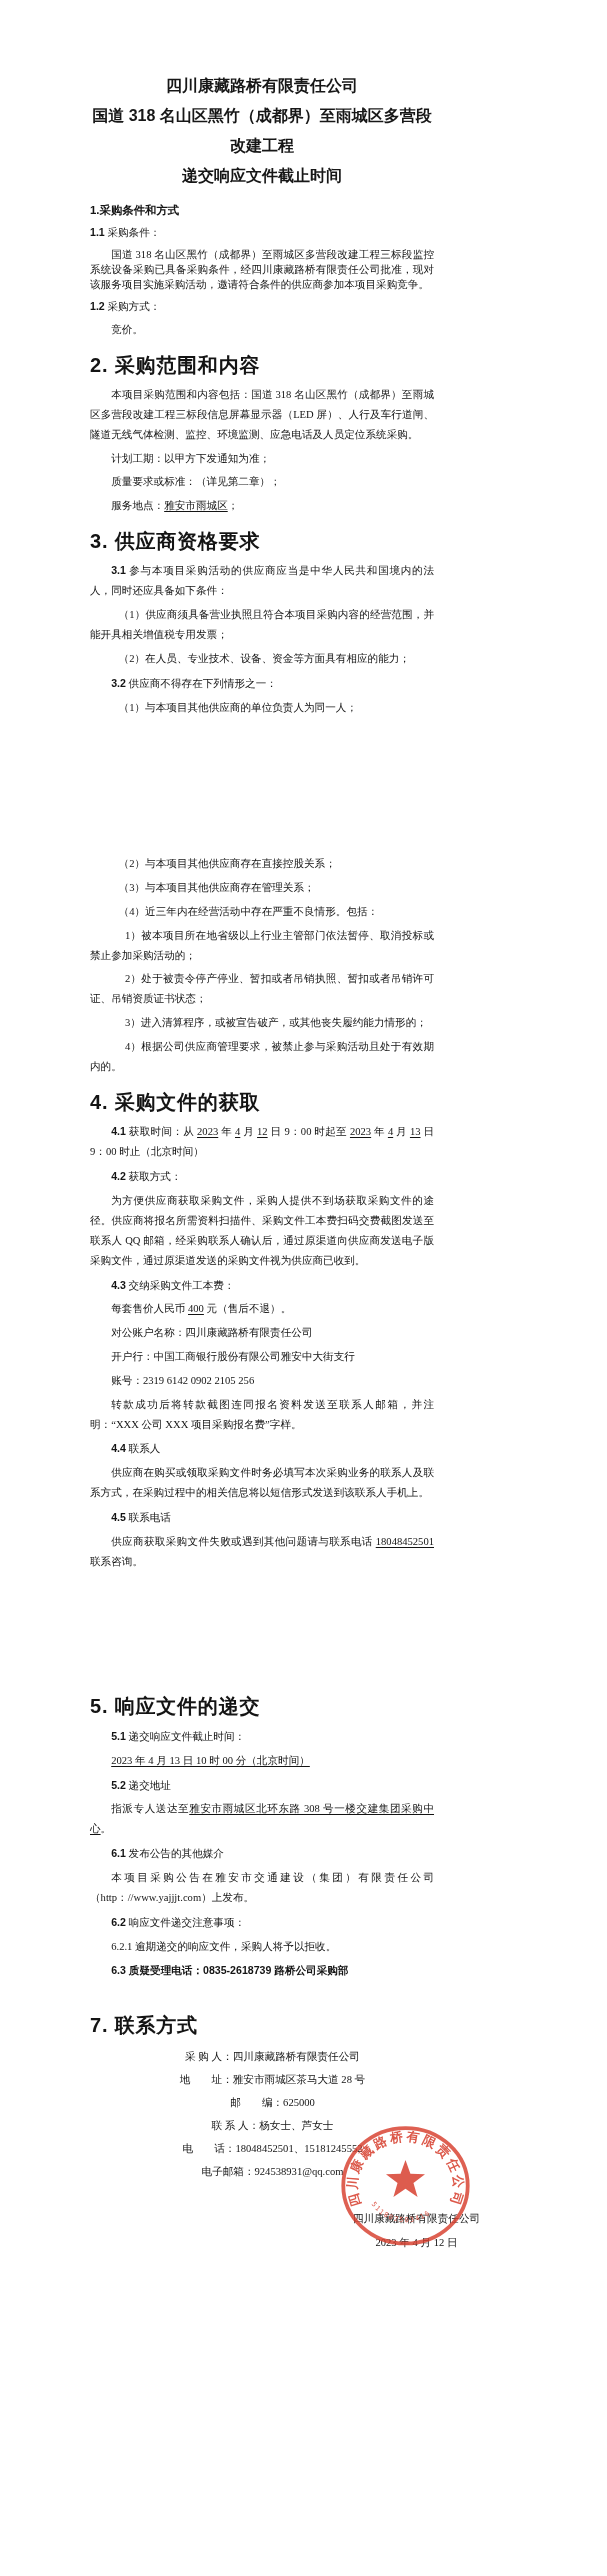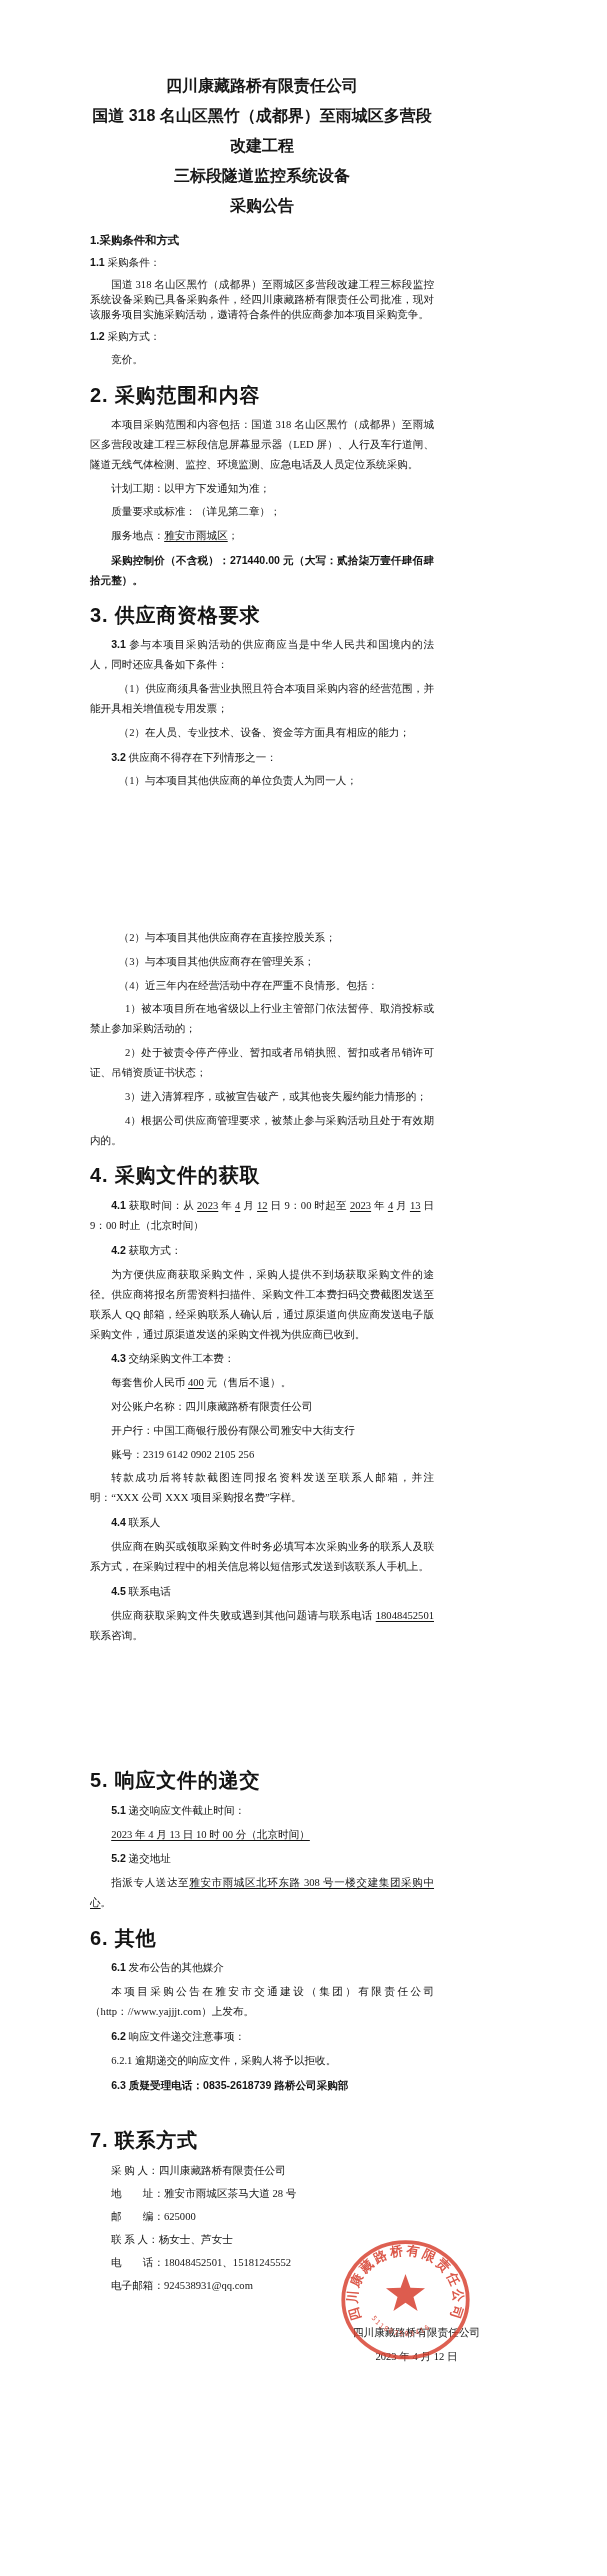--- a/index.html
+++ b/index.html
@@ -66,7 +66,7 @@
   <div class="titleblock">
     <div>四川康藏路桥有限责任公司</div>
     <div>国道 318 名山区黑竹（成都界）至雨城区多营段改建工程</div>
-    <div>三标段隧道监控系统设备</div>
+    <div>递交响应文件截止时间</div>
     <div>采购公告</div>
   </div>
 

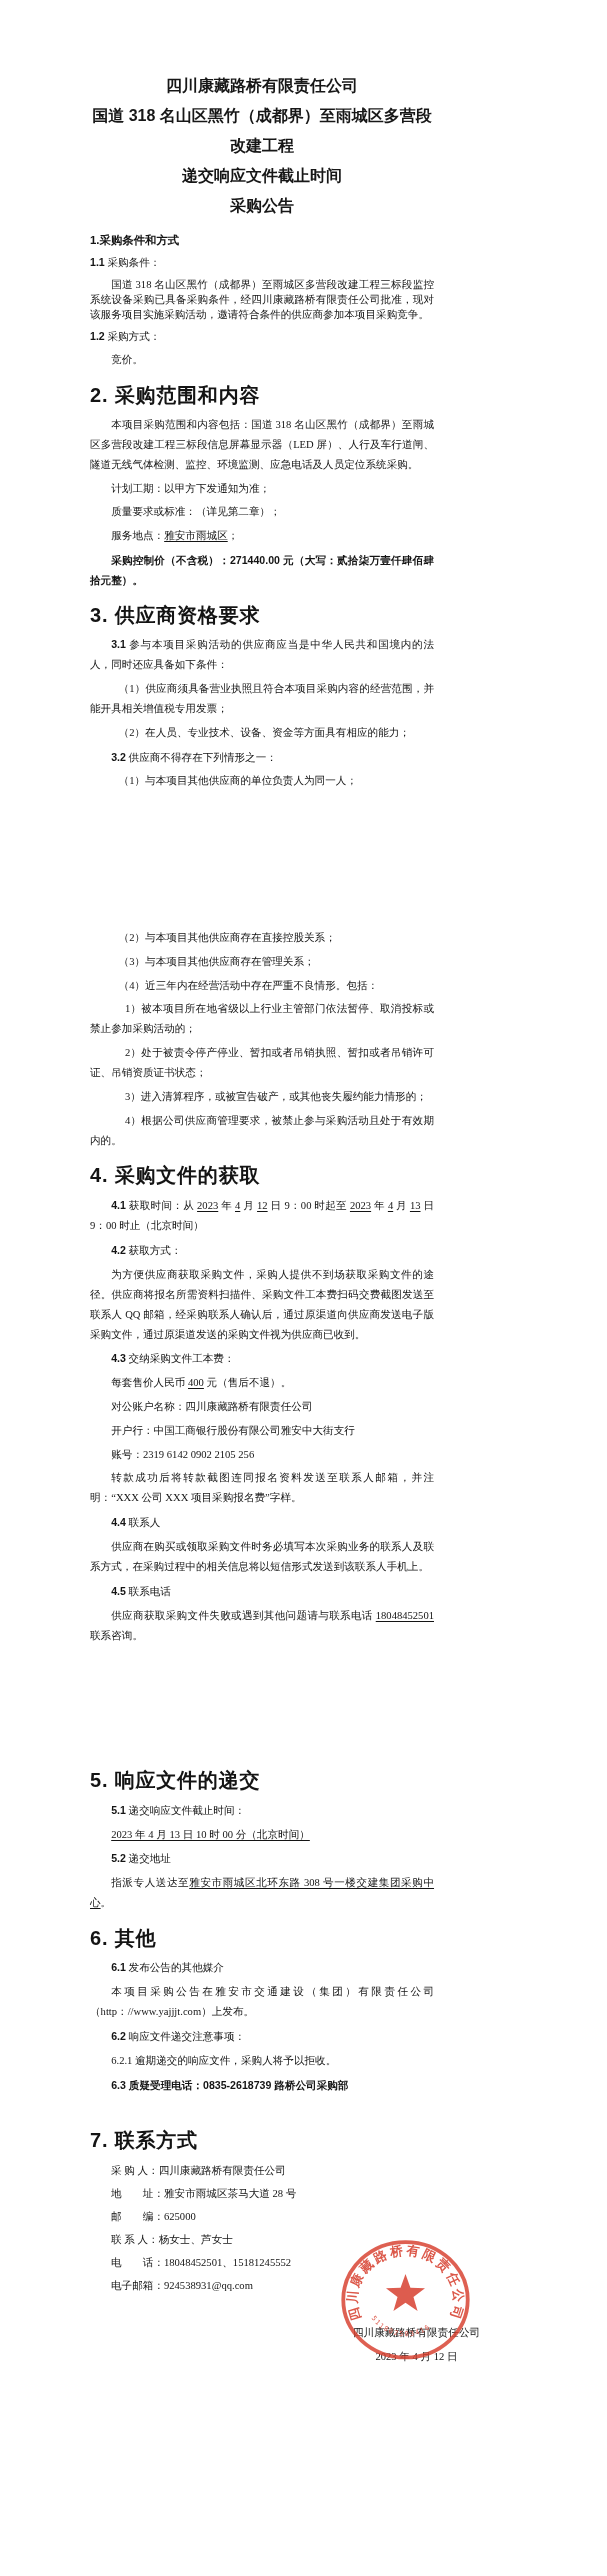--- a/index.html
+++ b/index.html
@@ -67,7 +67,6 @@
     <div>四川康藏路桥有限责任公司</div>
     <div>国道 318 名山区黑竹（成都界）至雨城区多营段改建工程</div>
     <div>递交响应文件截止时间</div>
-    <div>采购公告</div>
   </div>
 
   <p class="h-small">1.采购条件和方式</p>

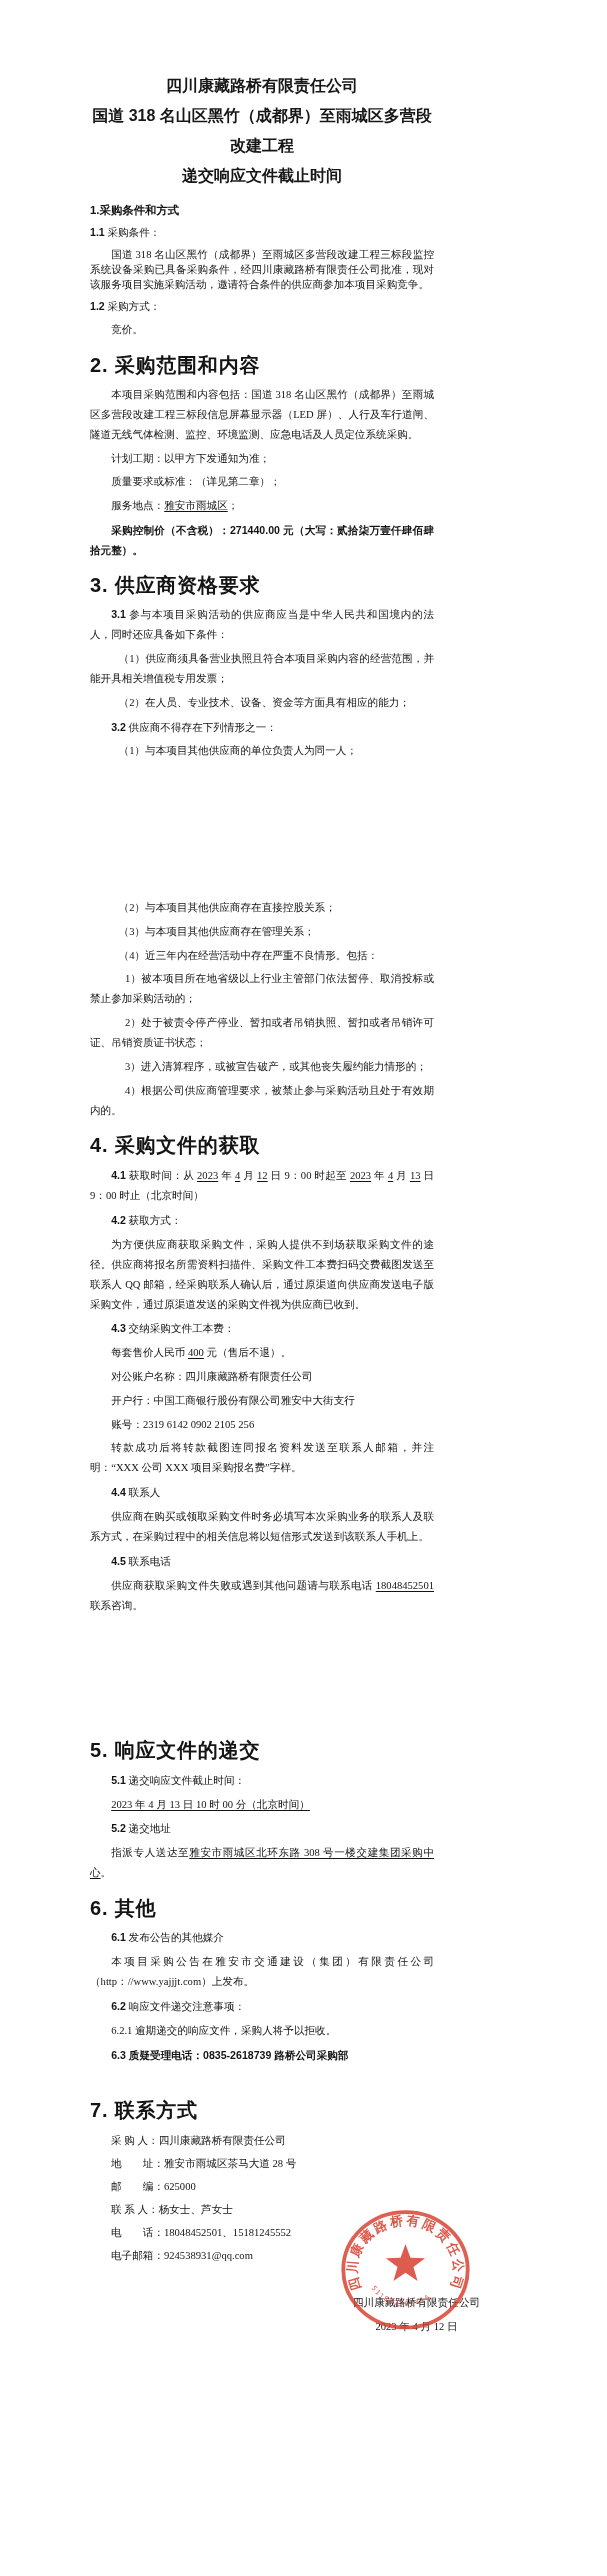--- a/index.html
+++ b/index.html
@@ -81,7 +81,6 @@
   <p class="line ind">计划工期：以甲方下发通知为准；</p>
   <p class="line ind">质量要求或标准：（详见第二章）；</p>
   <p class="line ind"><span>服务地点：</span><u>雅安市雨城区</u><span>；</span></p>
-  <p class="line ind bold">采购控制价（不含税）：271440.00 元（大写：贰拾柒万壹仟肆佰肆拾元整）。</p>
 
   <h2 class="h2">3. 供应商资格要求</h2>
   <p class="sub ind"><b>3.1</b><span> 参与本项目采购活动的供应商应当是中华人民共和国境内的法人，同时还应具备如下条件：</span></p>

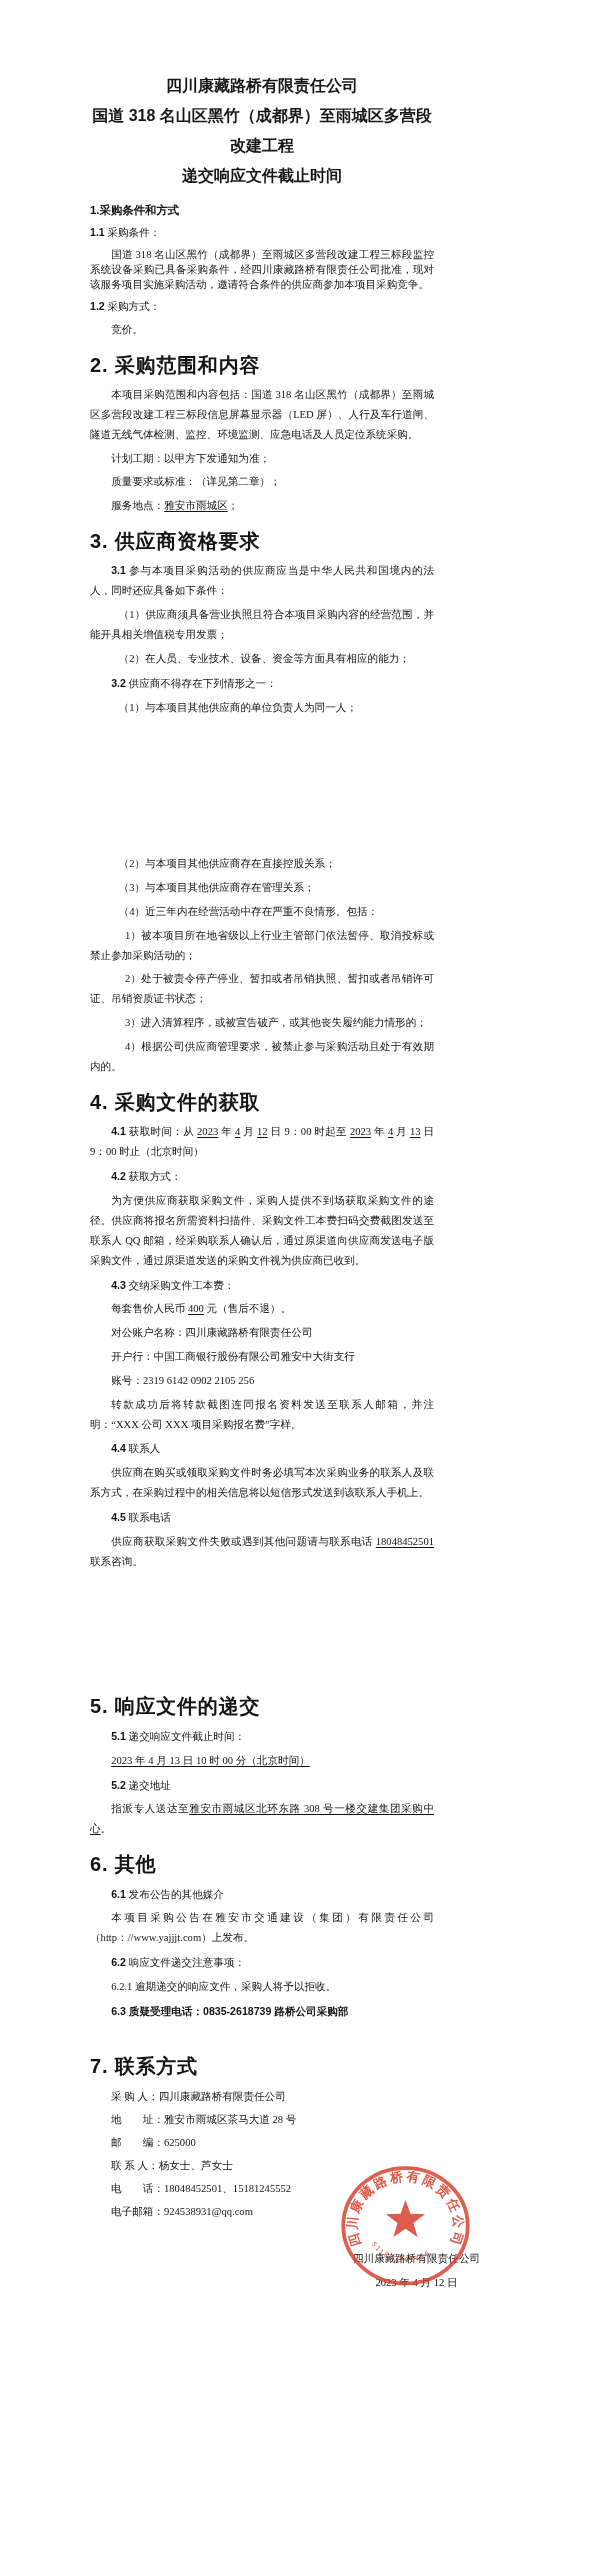--- a/index.html
+++ b/index.html
@@ -122,7 +122,6 @@
   <p class="sub ind"><b>5.2</b><span> 递交地址</span></p>
   <p class="line ind"><span>指派专人送达至</span><u>雅安市雨城区北环东路 308 号一楼交建集团采购中心</u><span>。</span></p>
 
-  <h2 class="h2">6. 其他</h2>
   <p class="sub ind"><b>6.1</b><span> 发布公告的其他媒介</span></p>
   <p class="para ind">本项目采购公告在雅安市交通建设（集团）有限责任公司（http：//www.yajjjt.com）上发布。</p>
   <p class="sub ind"><b>6.2</b><span> 响应文件递交注意事项：</span></p>

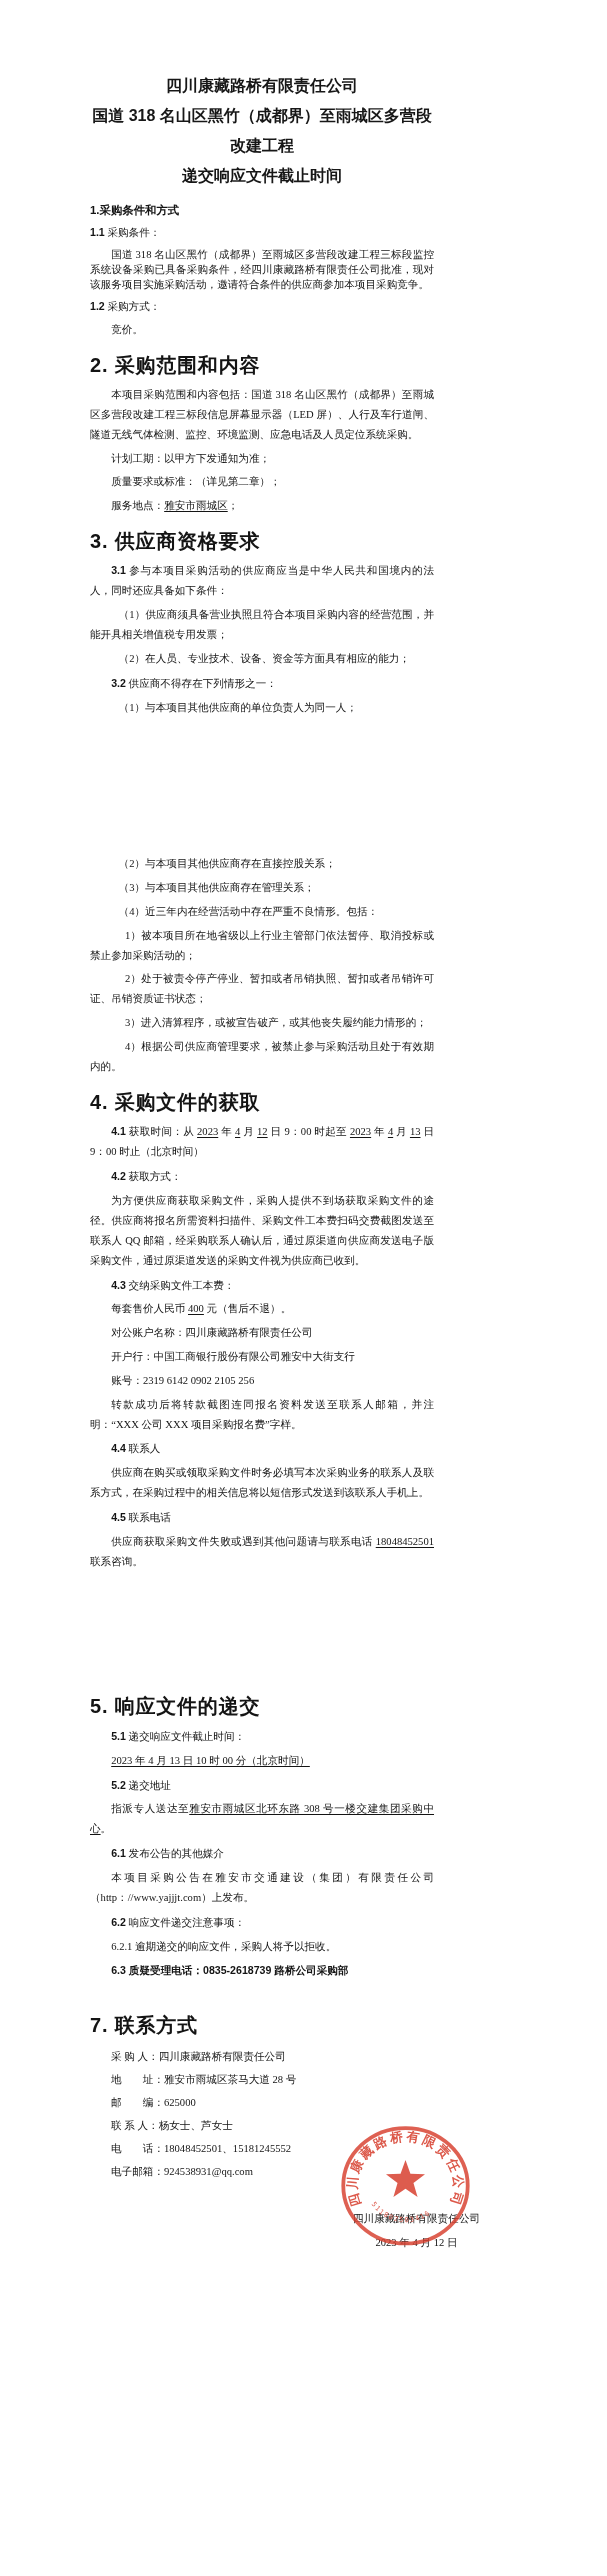--- a/index.html
+++ b/index.html
@@ -47,7 +47,7 @@
   u{text-decoration:underline;text-underline-offset:2.3px;}
   .spacer1{height:129px;}
   .spacer2{height:106px;}
-  .contact{font-size:10.6px;line-height:23px;margin:0 0 0 21px;text-align:left;}
+  .contact{font-size:10.6px;line-height:23px;margin:0 0 0 21px;text-align:center;}
   .signwrap{position:relative;height:99px;margin-top:12px;}
   .signtexts{
     position:absolute;left:234px;top:16.7px;width:185px;

